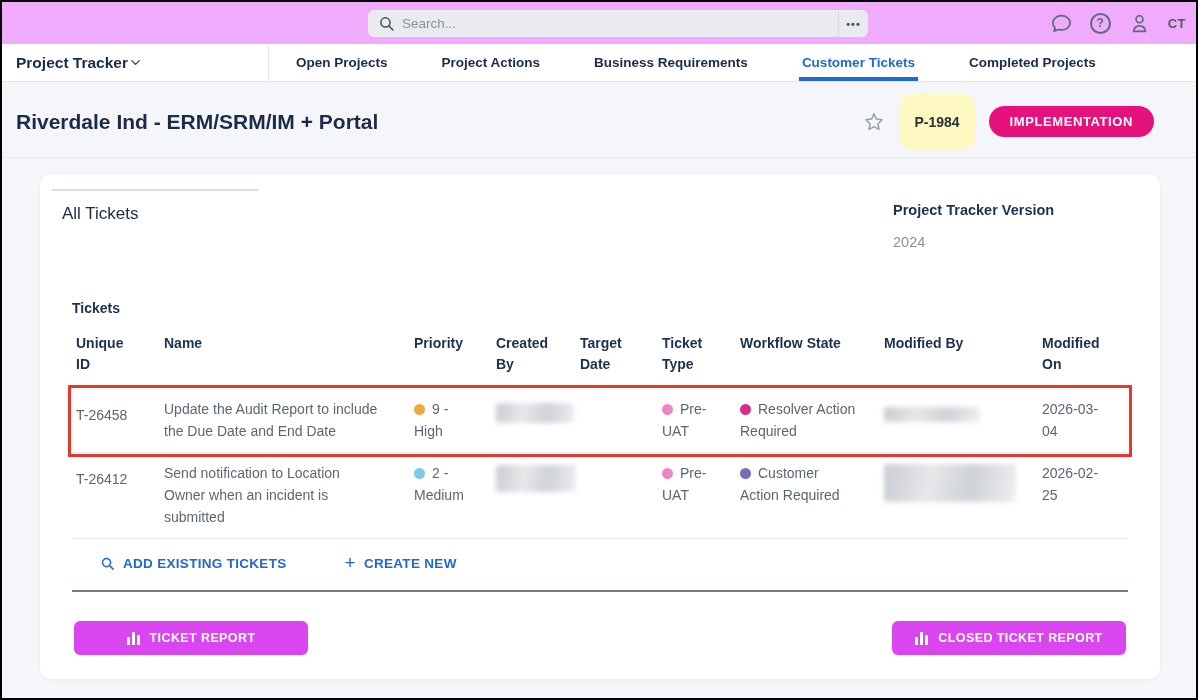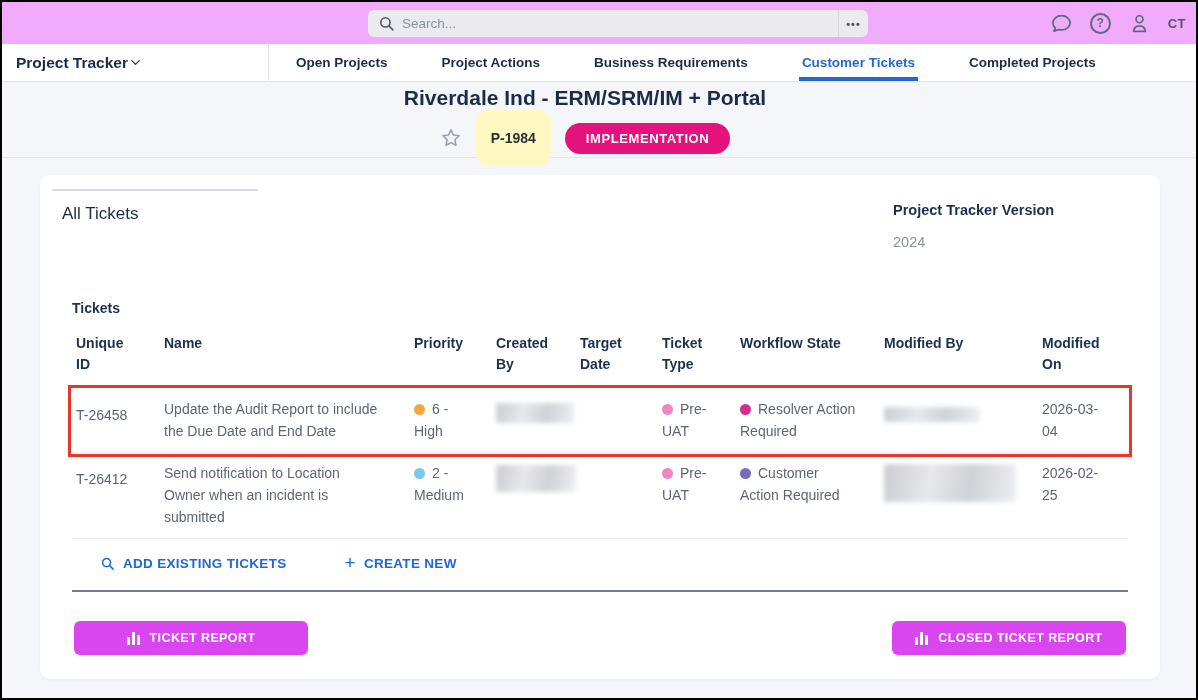--- a/index.html
+++ b/index.html
@@ -28,7 +28,7 @@
   .tab.active::after { content:''; position:absolute; left:24px; right:24px; bottom:0; height:4px; background:#2268D1; }
 
   
-  .page-head { height:75px; display:flex; align-items:center; justify-content:space-between; padding:4px 42px 0 14px;flex-direction:column; }
+  .page-head { height:75px; display:flex; align-items:center; justify-content:space-between; padding:4px 42px 0 14px; }
   .page-title { font-size:21px; font-weight:700; color:#1B2B49; }
   .head-badges { display:flex; align-items:center; gap:14px; }
   .star { display:flex; align-items:center; cursor:pointer; }

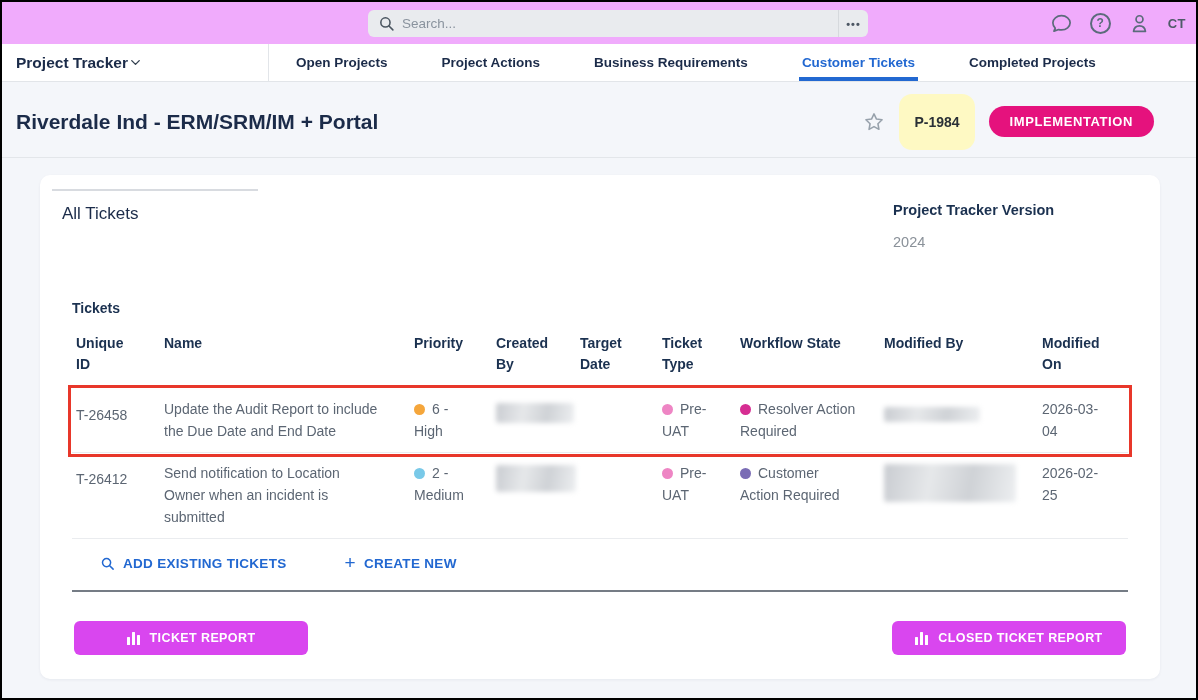--- a/index.html
+++ b/index.html
@@ -146,7 +146,7 @@
           <div class="trow highlighted">
     <div class="td c-id">T-26458</div>
     <div class="td c-name">Update the Audit Report to include the Due Date and End Date</div>
-    <div class="td c-priority"><span class="dot" style="background: rgb(245, 166, 59);"></span><span class="lbl">6 - High</span></div>
+    <div class="td c-priority"><span class="dot" style="background: rgb(245, 166, 59);"></span><span class="lbl">9 - High</span></div>
     <div class="td c-created"><span class="redacted"></span></div>
     <div class="td c-target"></div>
     <div class="td c-type"><span class="dot" style="background: rgb(238, 133, 196);"></span><span class="lbl">Pre-UAT</span></div>

